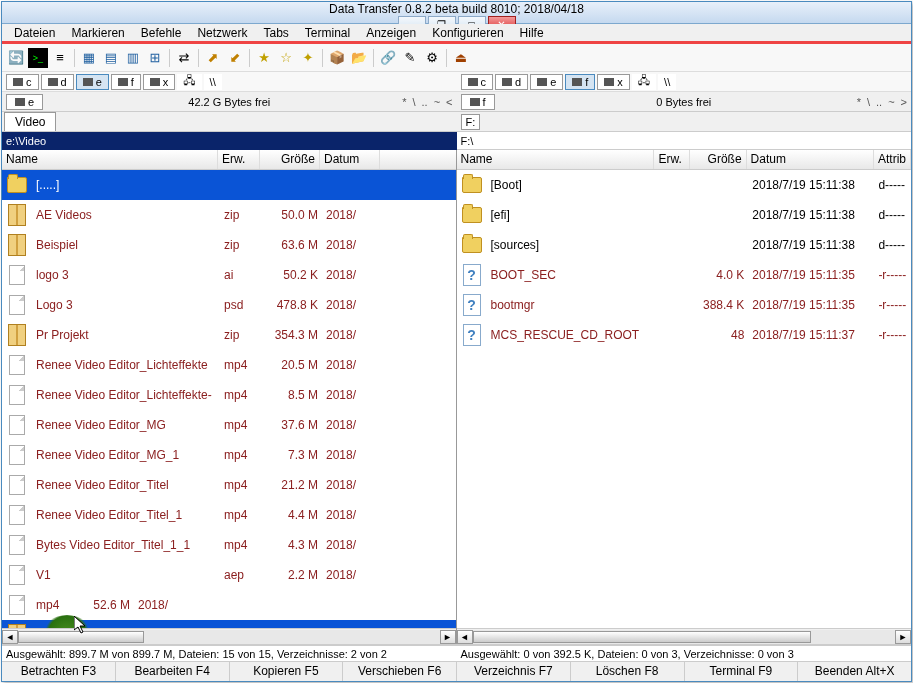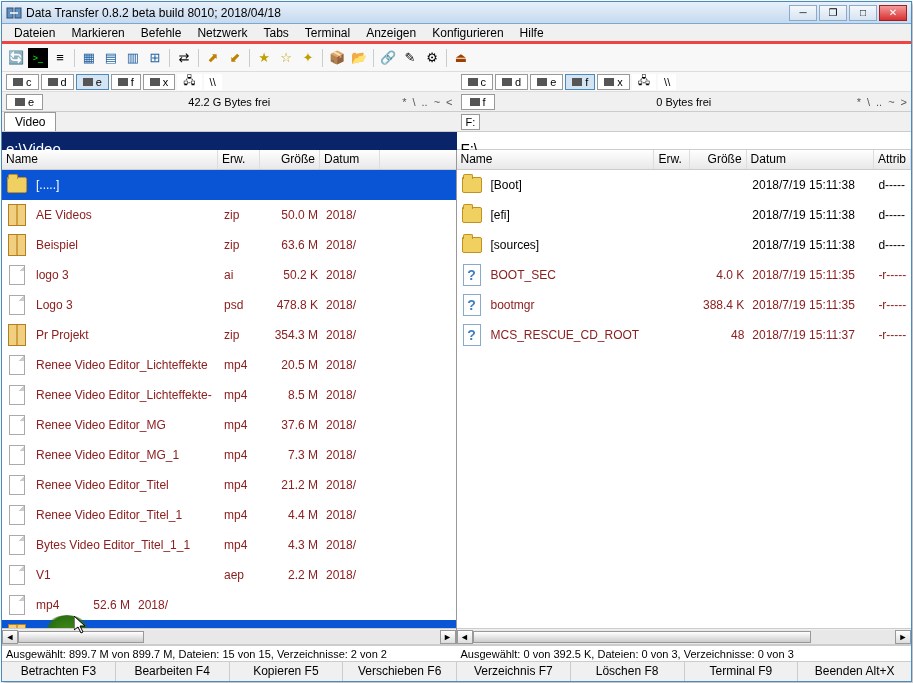--- a/index.html
+++ b/index.html
@@ -5,7 +5,7 @@
 * { box-sizing: border-box; margin: 0; padding: 0; }
 body { font-family: Tahoma, sans-serif; font-size: 11px; background: #fff; width: 913px; height: 683px; overflow: hidden; position: relative; }
 .window { border: 1px solid #4a8abe; width: 911px; height: 681px; margin: 1px; display: flex; flex-direction: column; box-shadow: 2px 2px 4px rgba(0,0,0,0.3); }
-.titlebar { background: linear-gradient(#e8f0fa, #c5d9ef); height: 22px; display: flex; align-items: center; padding: 0 4px; border-bottom: 1px solid #7da8ce; }
+.titlebar { background: linear-gradient(#e8f0fa, #c5d9ef); height: 22px; display: flex; align-items: center; padding: 0 4px; border-bottom: 1px solid #7da8ce; flex-direction: column; }
 .titlebar-icon { width: 16px; height: 16px; margin-right: 4px; }
 .titlebar-text { flex: 1; font-size: 12px; color: #000; }
 .titlebar-btns { display: flex; gap: 2px; }

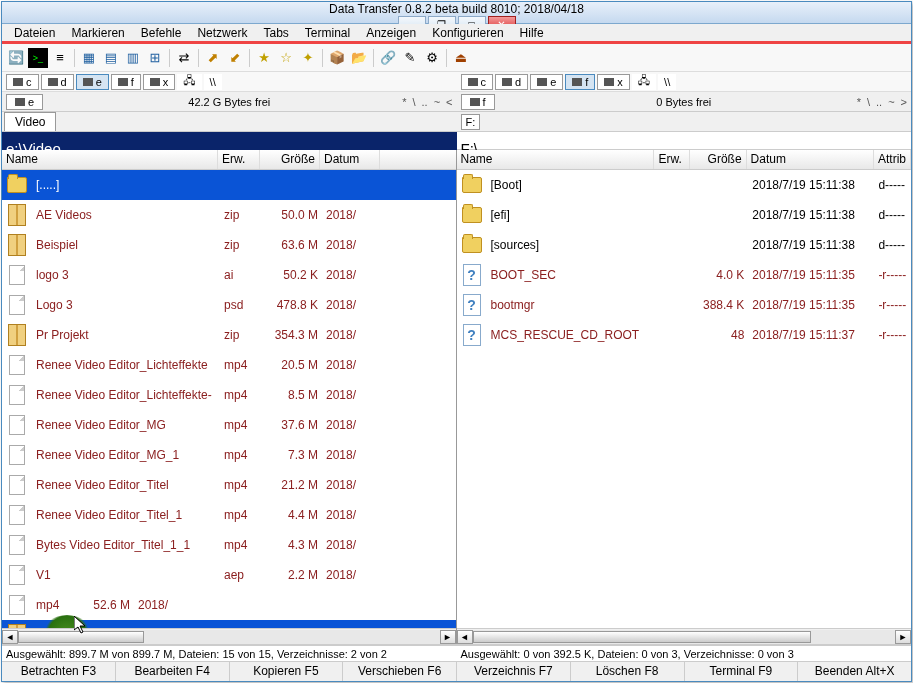--- a/index.html
+++ b/index.html
@@ -32,7 +32,7 @@
 .tab-active { background:#fff; border:1px solid #999; border-bottom:none; padding:2px 10px; font-size:12px; margin-left:2px;}
 .drive-combo { padding:1px 4px; border:1px solid #999; background:#fff; margin-left:4px;}
 .pathbar { height:18px; display:flex; border-bottom:1px solid #ccc;}
-.pathbar-half { width:50%; padding:16px 4px; display:flex; align-items:center; font-size:15px;}
+.pathbar-half { width:50%; padding:9px 4px; display:flex; align-items:center; font-size:11px;}
 .pathbar-half.active { background:#0a246a; color:#fff;}
 .panes { flex:1; display:flex; overflow:hidden; border-bottom:1px solid #ccc;justify-content:space-between;}
 .pane { width:50%; display:flex; flex-direction:column; border-right:1px solid #999;}

